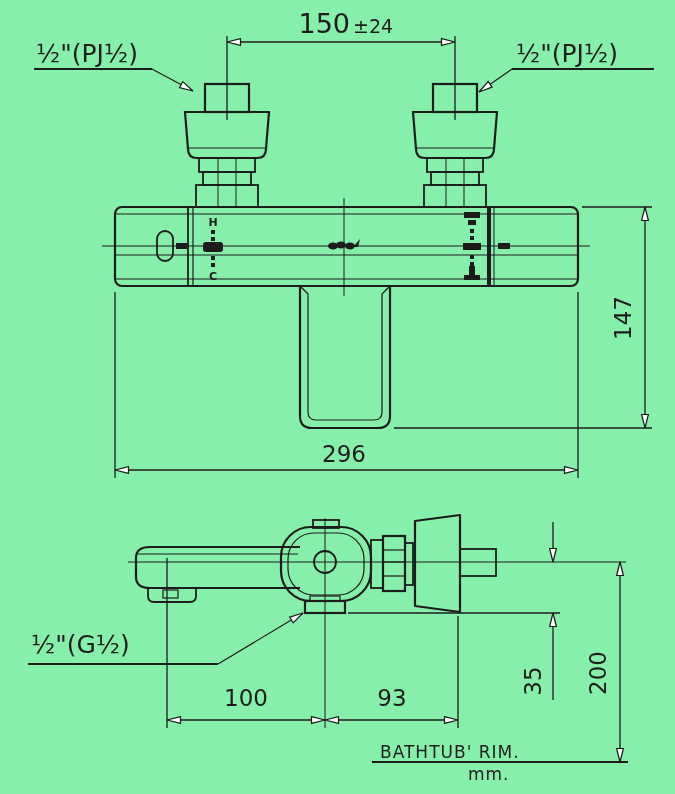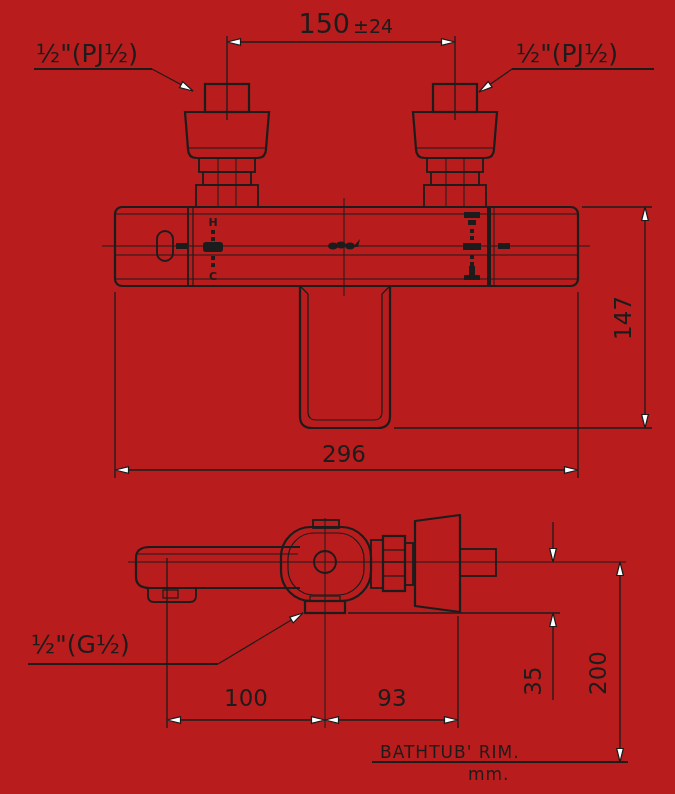--- a/index.html
+++ b/index.html
@@ -3,7 +3,7 @@
 <meta charset="utf-8">
 <style>
   html,body{margin:0;padding:0;background:#ffffff;}
-  .canvas{position:relative;width:675px;height:794px;background:#b91c1c;overflow:hidden;
+  .canvas{position:relative;width:675px;height:794px;background:#86efac;overflow:hidden;
           font-family:"DejaVu Sans","Liberation Sans",sans-serif;}
   svg{position:absolute;left:0;top:0;}
   svg text{fill:#1c1c1c;font-family:"DejaVu Sans","Liberation Sans",sans-serif;}

